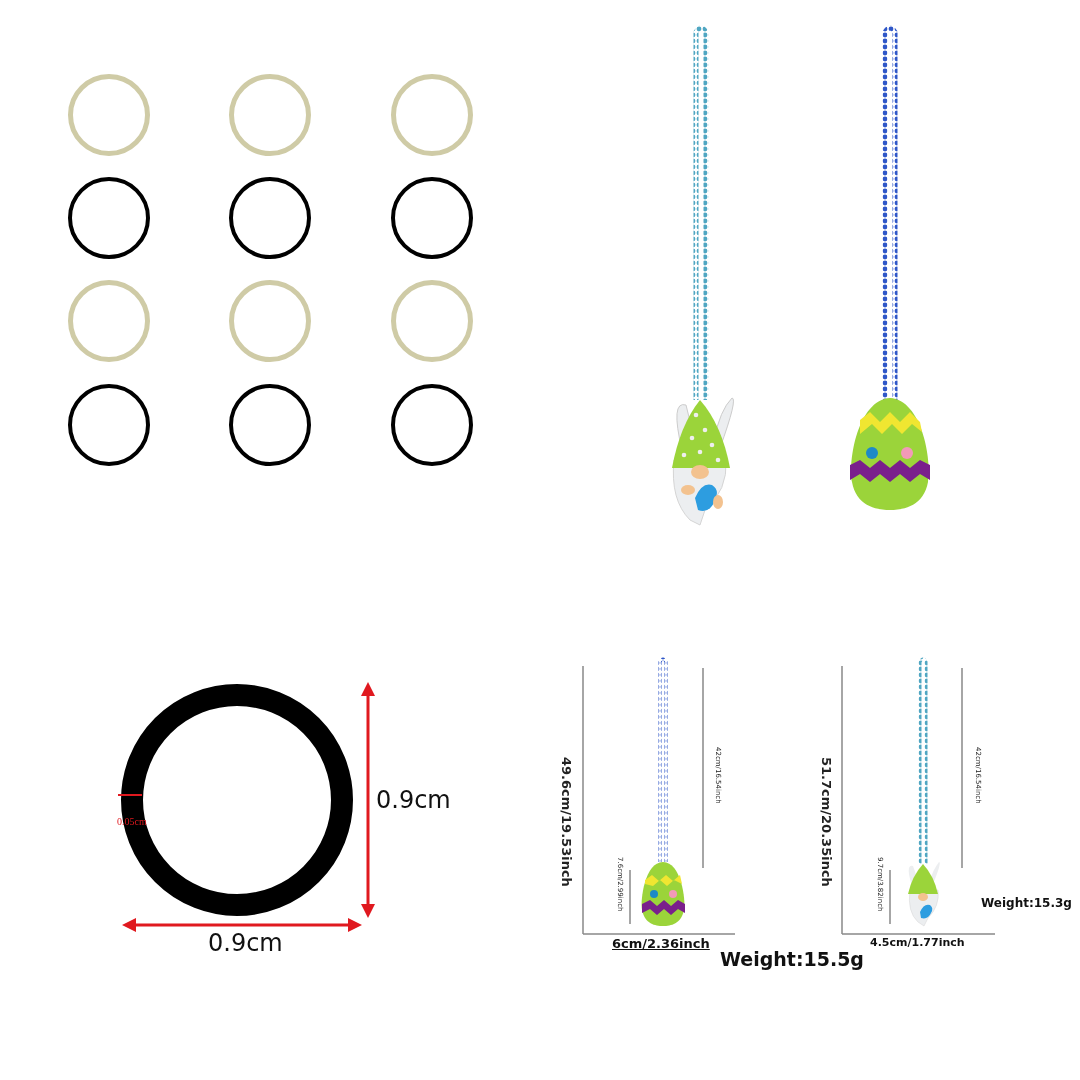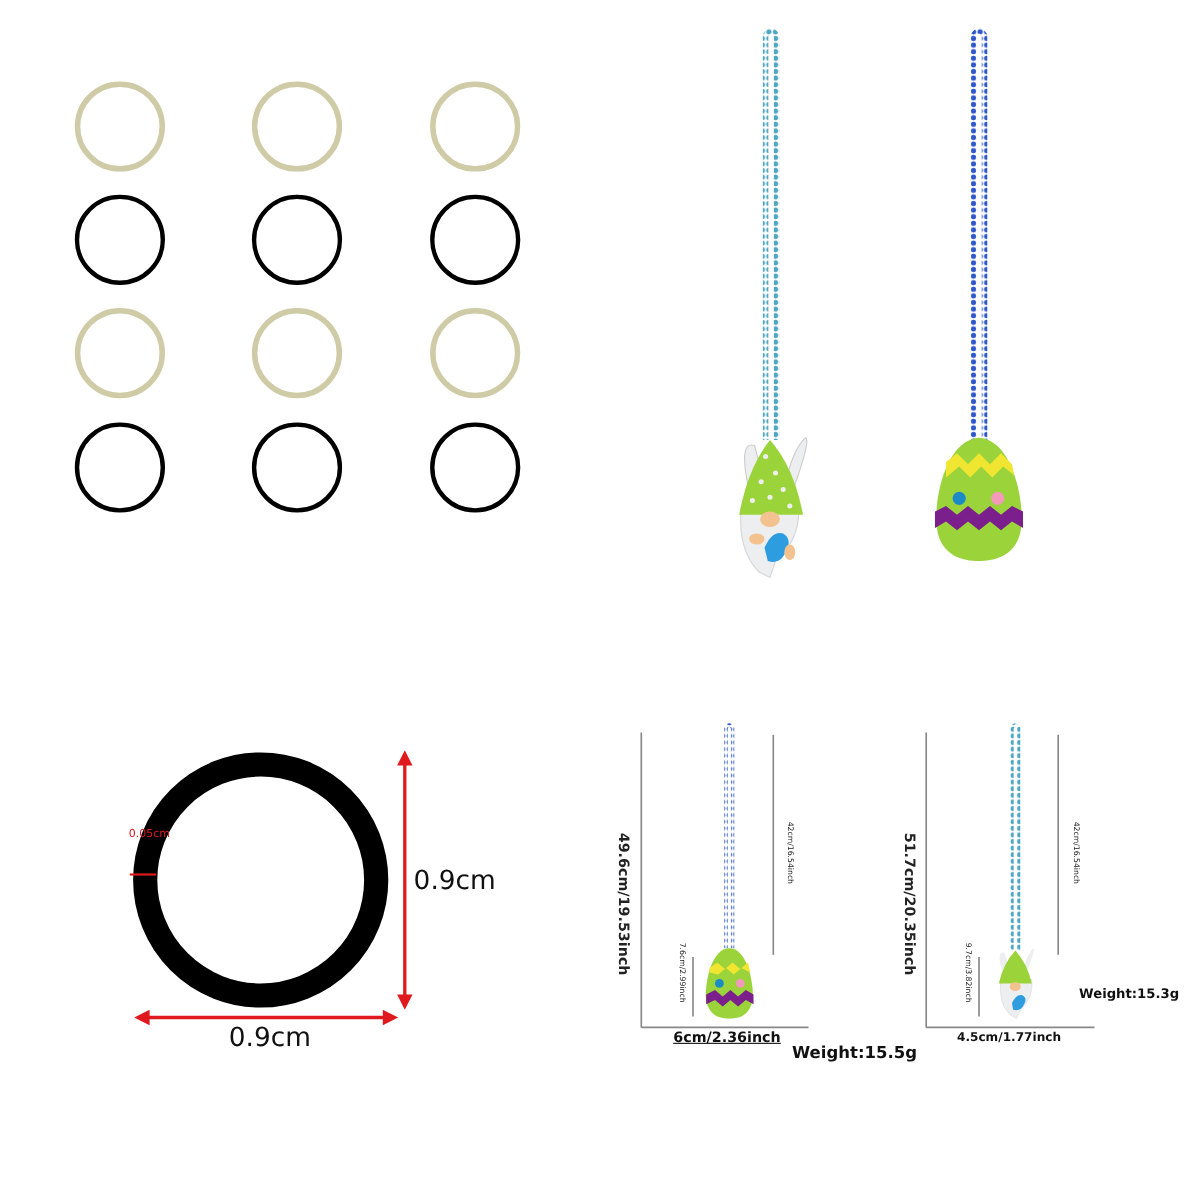--- a/index.html
+++ b/index.html
@@ -82,7 +82,7 @@
     <polygon points="362,925 348,918 348,932" fill="#e0191f"></polygon>
     <line x1="118" y1="795" x2="142" y2="795" stroke="#e0191f" stroke-width="2"></line>
   </svg>
-  <span class="label" style="left:117px;top:753px;font-size:10px;color:#e0191f;">0.05cm</span>
+  <span class="label" style="left:117px;top:816px;font-size:10px;color:#e0191f;font-family:Liberation Serif, serif;">0.05cm</span>
   <span class="label" style="left:376px;top:786px;font-size:24px;color:#111;">0.9cm</span>
   <span class="label" style="left:208px;top:929px;font-size:24px;color:#111;">0.9cm</span>
 </div>

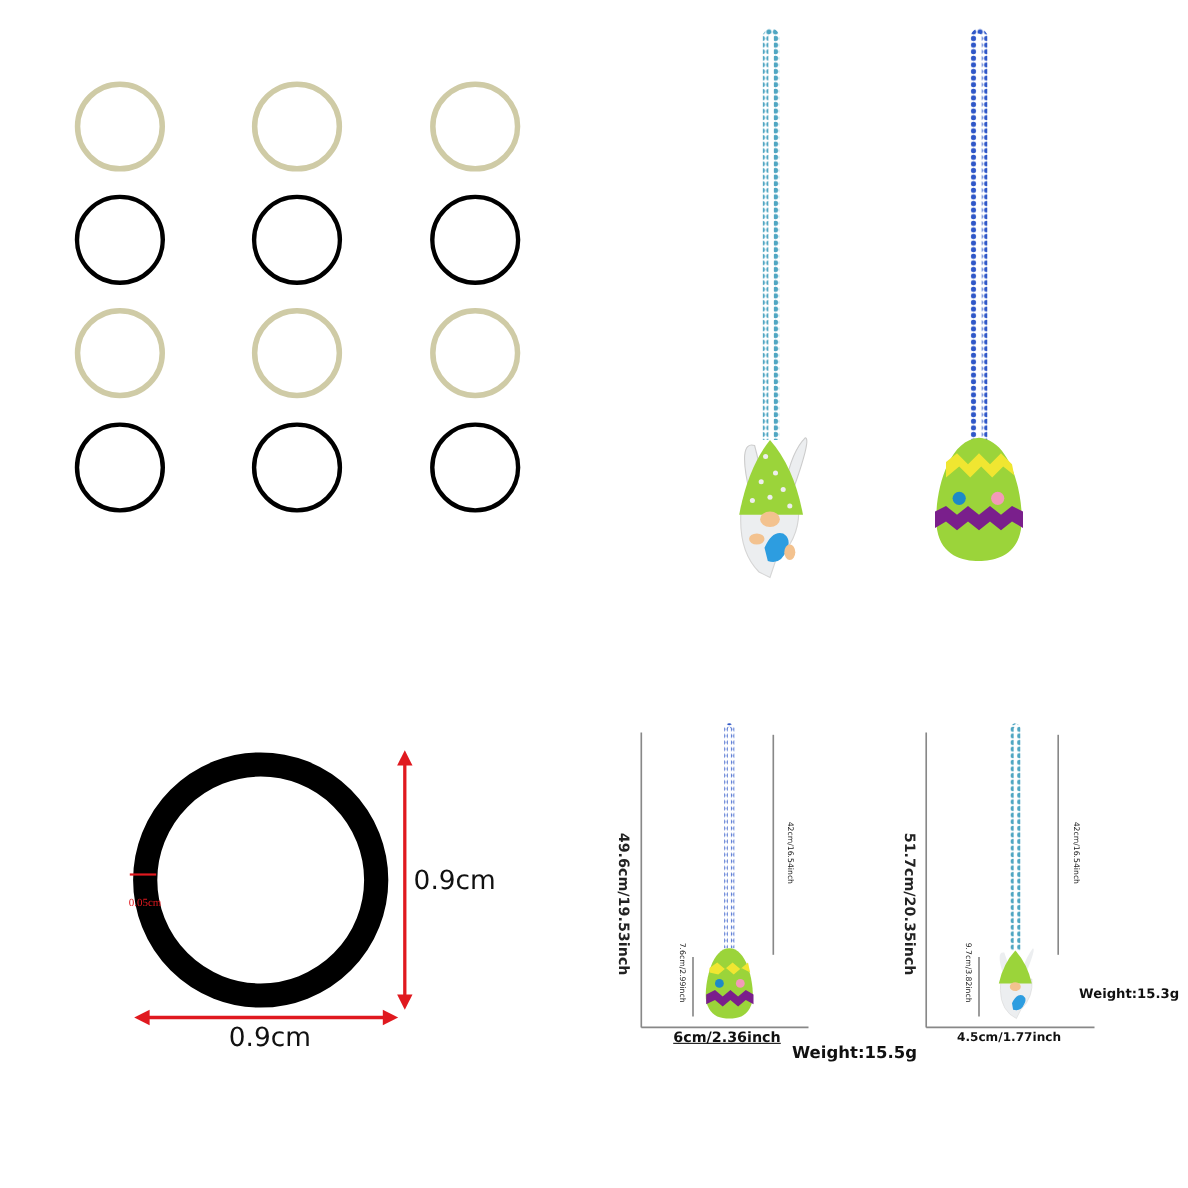--- a/index.html
+++ b/index.html
@@ -104,7 +104,7 @@
   <span class="vtext" style="left:722px;top:747px;font-size:7px;">42cm/16.54inch</span>
   <span class="vtext" style="left:624px;top:857px;font-size:7px;">7.6cm/2.99inch</span>
   <span class="label" style="left:612px;top:936px;font-size:13px;font-weight:bold;text-decoration:underline;">6cm/2.36inch</span>
-  <span class="label" style="left:720px;top:948px;font-size:15px;font-weight:bold;">Weight:15.5g</span>
+  <span class="label" style="left:720px;top:948px;font-size:19px;font-weight:bold;">Weight:15.5g</span>
 </div>
 
 <div>

